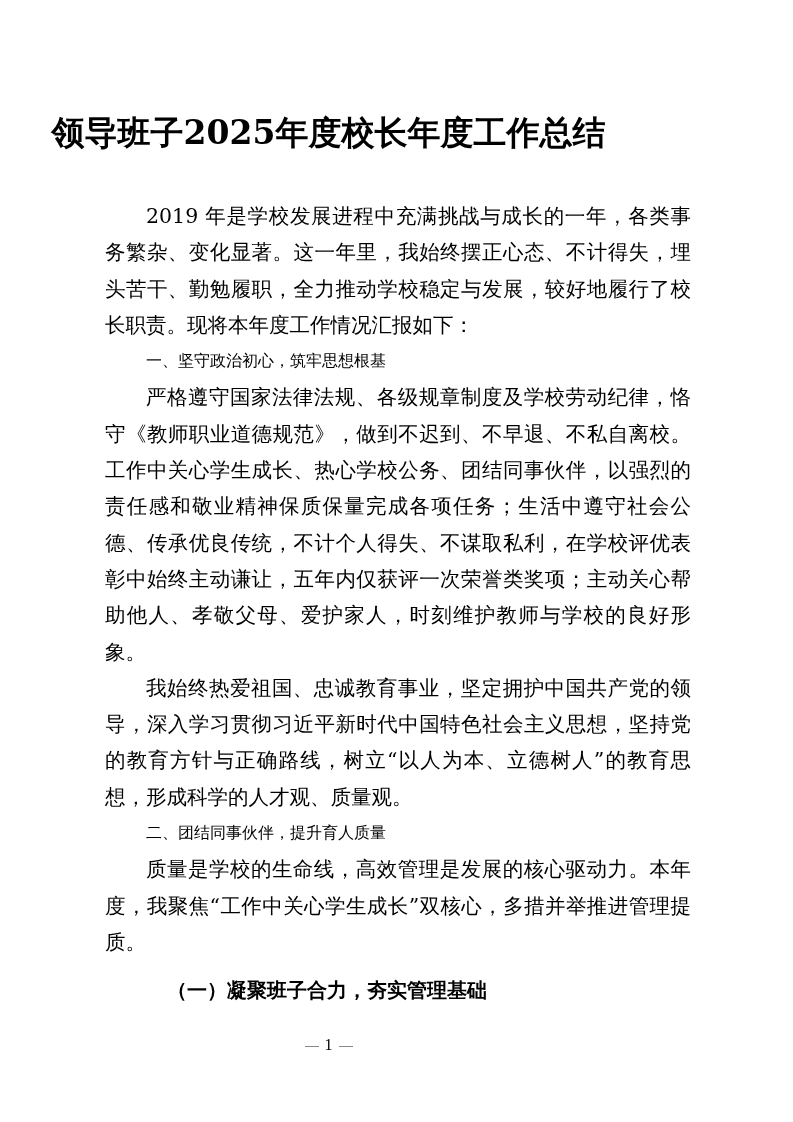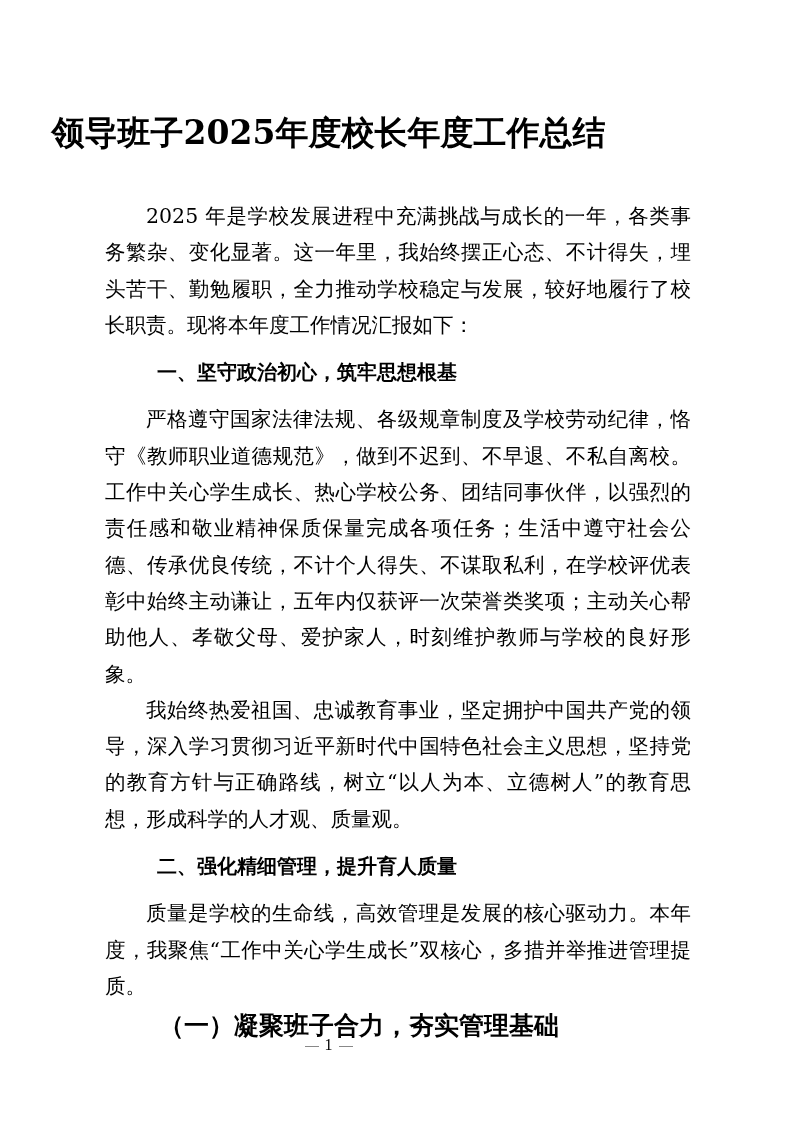--- a/index.html
+++ b/index.html
@@ -88,7 +88,7 @@
   <h1 class="title">领导班子2025年度校长年度工作总结</h1>
 
   <div class="body-text">
-    <p class="para">2025 年是学校发展进程中充满挑战与成长的一年，各类事务繁杂、变化显著。这一年里，我始终摆正心态、不计得失，埋头苦干、勤勉履职，全力推动学校稳定与发展，较好地履行了校长职责。现将本年度工作情况汇报如下：</p>
+    <p class="para">2019 年是学校发展进程中充满挑战与成长的一年，各类事务繁杂、变化显著。这一年里，我始终摆正心态、不计得失，埋头苦干、勤勉履职，全力推动学校稳定与发展，较好地履行了校长职责。现将本年度工作情况汇报如下：</p>
     <p class="heading">一、坚守政治初心，筑牢思想根基</p>
     <p class="para">严格遵守国家法律法规、各级规章制度及学校劳动纪律，恪守《教师职业道德规范》，做到不迟到、不早退、不私自离校。工作中关心学生成长、热心学校公务、团结同事伙伴，以强烈的责任感和敬业精神保质保量完成各项任务；生活中遵守社会公德、传承优良传统，不计个人得失、不谋取私利，在学校评优表彰中始终主动谦让，五年内仅获评一次荣誉类奖项；主动关心帮助他人、孝敬父母、爱护家人，时刻维护教师与学校的良好形象。</p>
     <p class="para">我始终热爱祖国、忠诚教育事业，坚定拥护中国共产党的领导，深入学习贯彻习近平新时代中国特色社会主义思想，坚持党的教育方针与正确路线，树立“以人为本、立德树人”的教育思想，形成科学的人才观、质量观。</p>

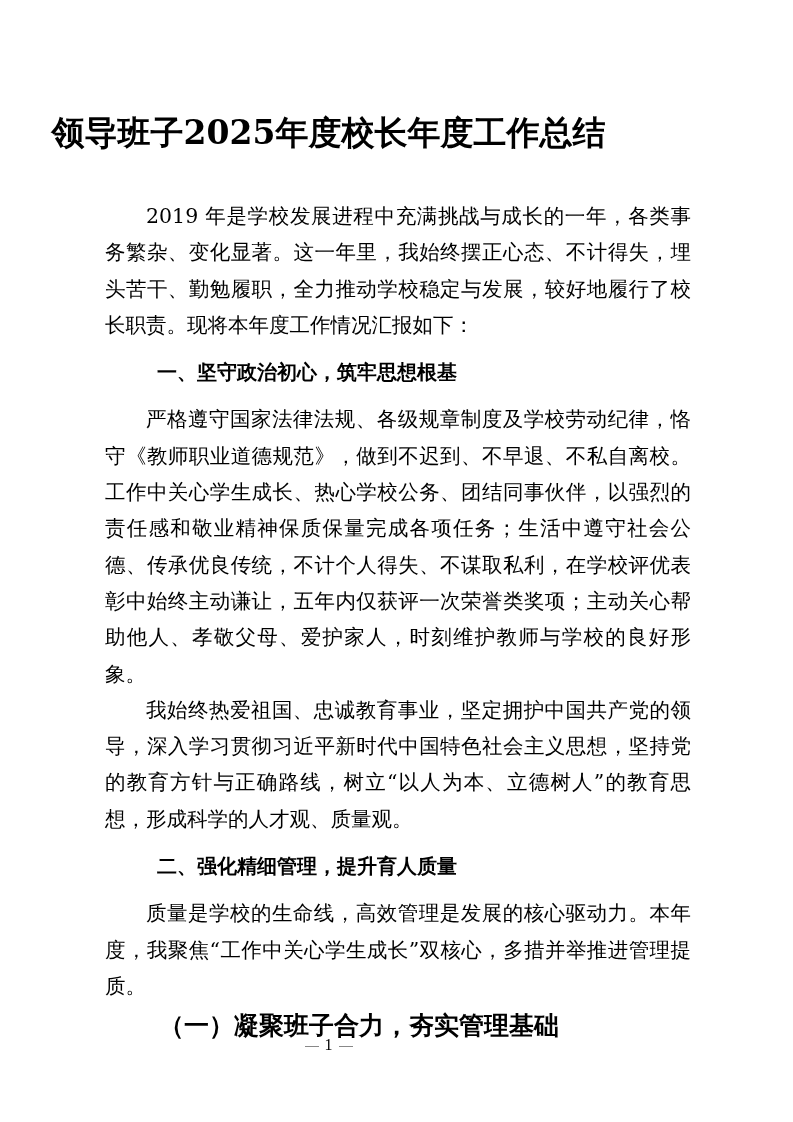--- a/index.html
+++ b/index.html
@@ -48,12 +48,12 @@
       text-justify: inter-character;
     }
     .heading {
-      margin: 11px;
+      margin: 0;
       text-indent: 41px;
       line-height: 36.3px;
       font-family: "DejaVu Sans", "Liberation Sans", sans-serif;
-      font-weight: bold;
-      font-size: 20px;
+      font-weight: normal;
+      font-size: 16px;
     }
     .subheading {
       margin: 4px;

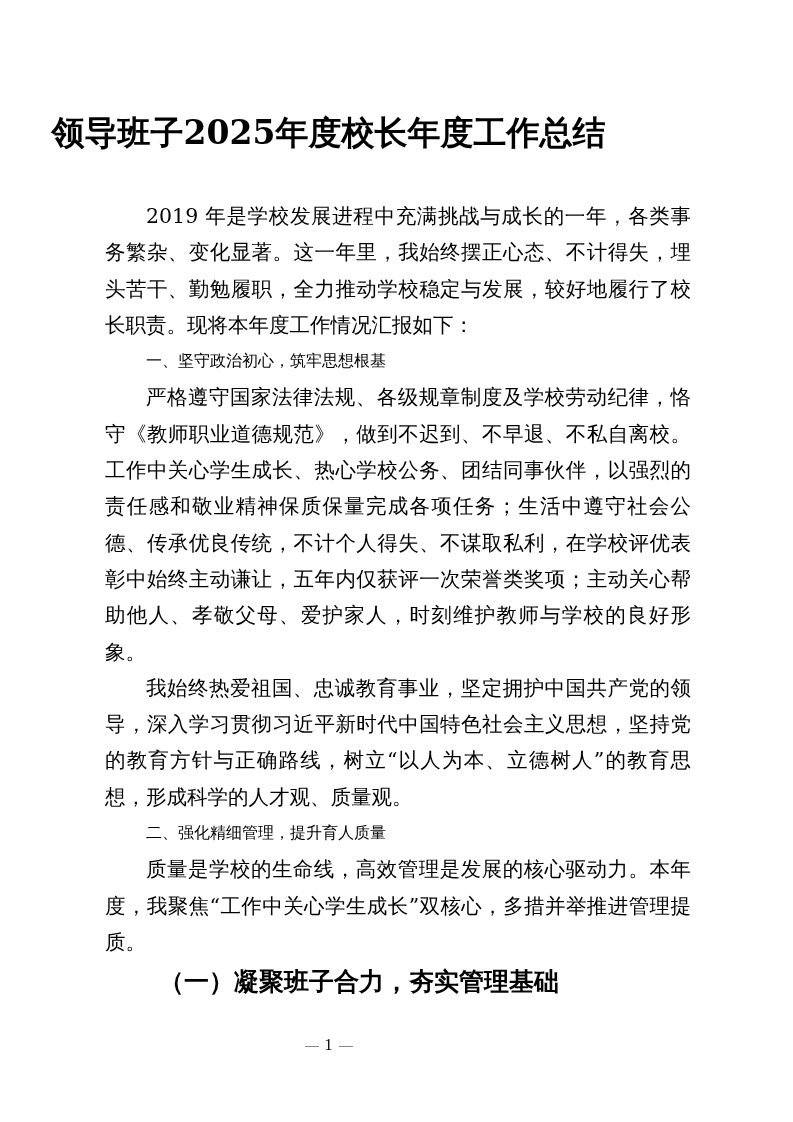--- a/index.html
+++ b/index.html
@@ -92,7 +92,7 @@
     <p class="heading">一、坚守政治初心，筑牢思想根基</p>
     <p class="para">严格遵守国家法律法规、各级规章制度及学校劳动纪律，恪守《教师职业道德规范》，做到不迟到、不早退、不私自离校。工作中关心学生成长、热心学校公务、团结同事伙伴，以强烈的责任感和敬业精神保质保量完成各项任务；生活中遵守社会公德、传承优良传统，不计个人得失、不谋取私利，在学校评优表彰中始终主动谦让，五年内仅获评一次荣誉类奖项；主动关心帮助他人、孝敬父母、爱护家人，时刻维护教师与学校的良好形象。</p>
     <p class="para">我始终热爱祖国、忠诚教育事业，坚定拥护中国共产党的领导，深入学习贯彻习近平新时代中国特色社会主义思想，坚持党的教育方针与正确路线，树立“以人为本、立德树人”的教育思想，形成科学的人才观、质量观。</p>
-    <p class="heading">二、强化精细管理，提升育人质量</p>
+    <p class="heading">二、团结同事伙伴，提升育人质量</p>
     <p class="para">质量是学校的生命线，高效管理是发展的核心驱动力。本年度，我聚焦“工作中关心学生成长”双核心，多措并举推进管理提质。</p>
     <p class="subheading">（一）凝聚班子合力，夯实管理基础</p>
   </div>

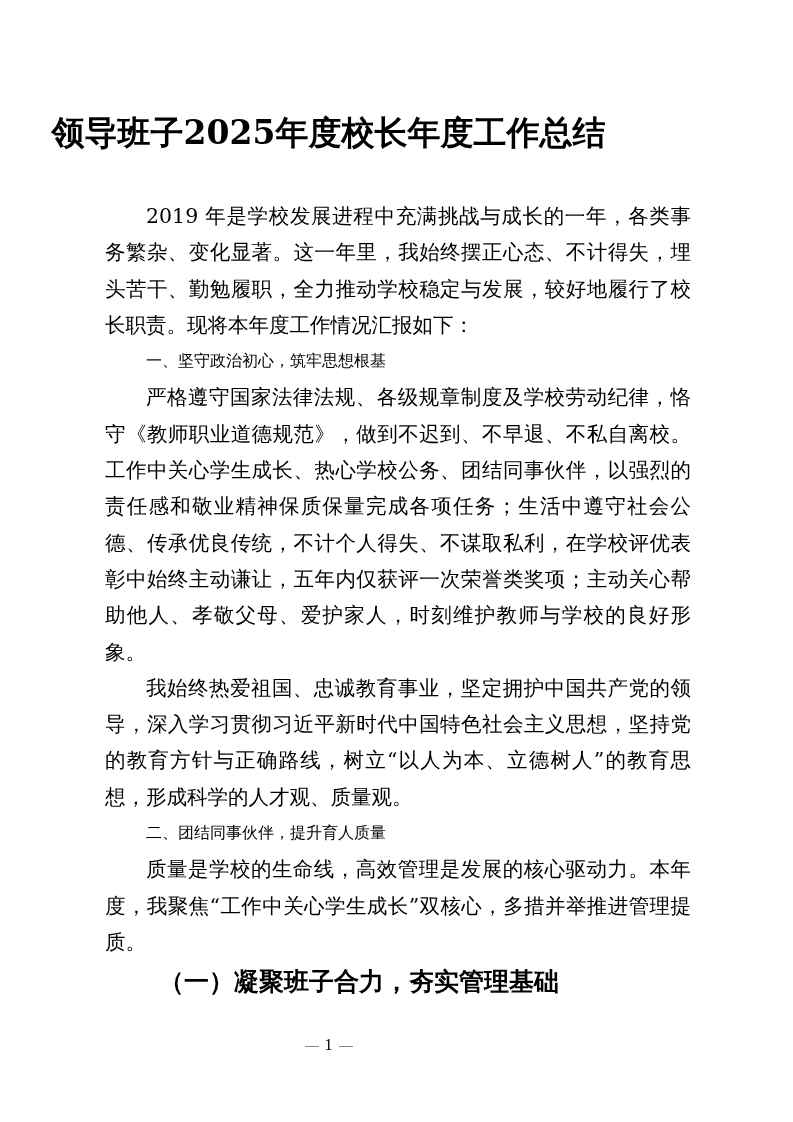--- a/index.html
+++ b/index.html
@@ -56,12 +56,12 @@
       font-size: 16px;
     }
     .subheading {
-      margin: 4px;
+      margin: 12px;
       text-indent: 50px;
       line-height: 36.3px;
       font-family: "DejaVu Serif", "Liberation Serif", serif;
       font-weight: bold;
-      font-size: 25px;
+      font-size: 20px;
     }
     .page-number {
       position: absolute;

